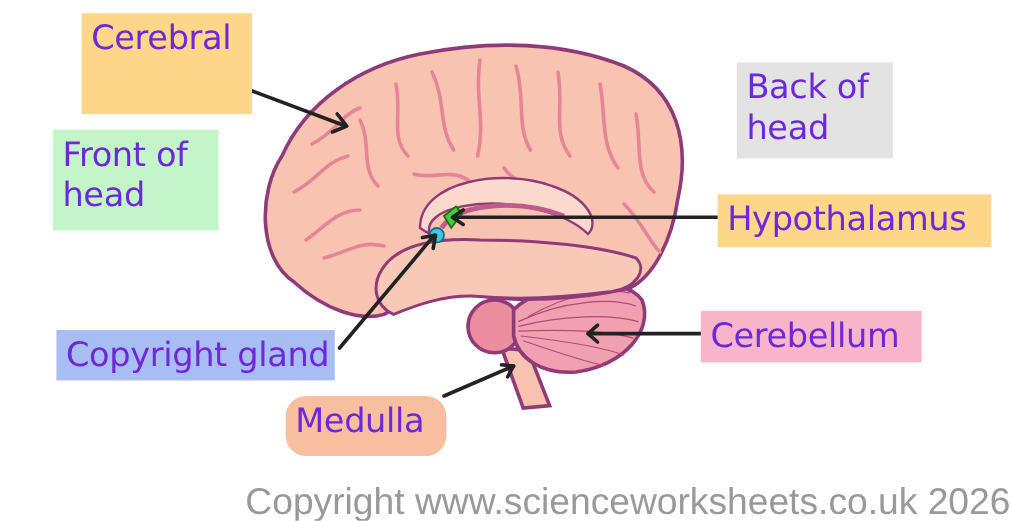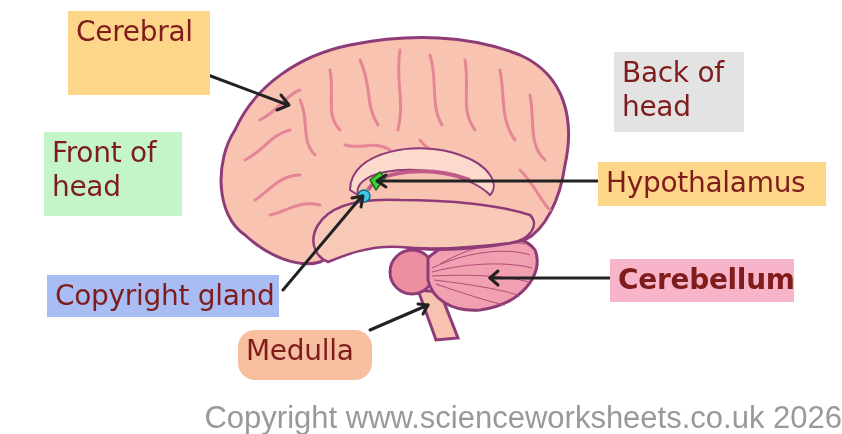--- a/index.html
+++ b/index.html
@@ -4,7 +4,7 @@
 <style>
   html,body{margin:0;padding:0;background:#ffffff;}
   body{width:842px;height:434px;position:relative;overflow:hidden;font-family:"DejaVu Sans","Liberation Sans",sans-serif;}
-  .label{position:absolute;color:#7f1d1d;font-size:28px;line-height:34px;padding:4px 8px;box-sizing:border-box;white-space:nowrap;letter-spacing:-0.3px;}
+  .label{position:absolute;color:#6d28d9;font-size:28px;line-height:34px;padding:4px 8px;box-sizing:border-box;white-space:nowrap;letter-spacing:-0.3px;}
   .two-line{white-space:normal;}
   svg.art{position:absolute;left:0;top:0;}
   .copyright{position:absolute;left:0;width:842px;top:400px;text-align:right;font-family:"Liberation Sans",sans-serif;font-size:31px;color:#999999;}

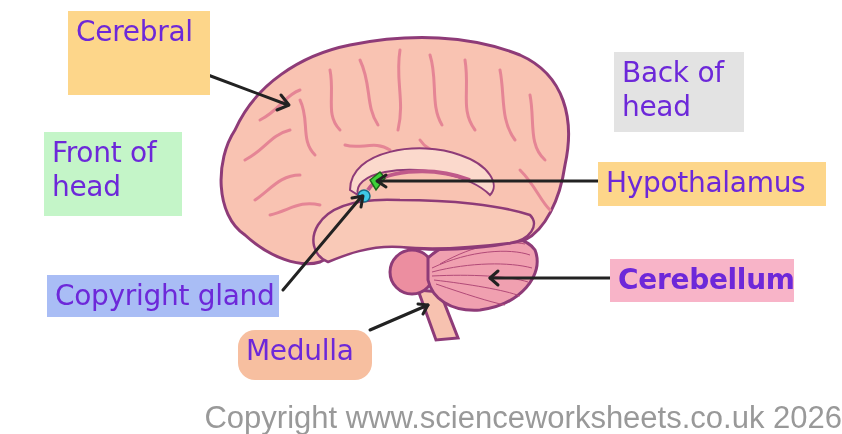--- a/index.html
+++ b/index.html
@@ -75,7 +75,7 @@
   <div>Cerebral</div>
 </div>
 
-<div class="label two-line" style="left:44px;top:132px;width:138px;height:84px;background:#c4f5c8;">
+<div class="label two-line" style="left:44px;top:108px;width:138px;height:84px;background:#c4f5c8;">
   <div>Front of</div>
   <div>head</div>
 </div>

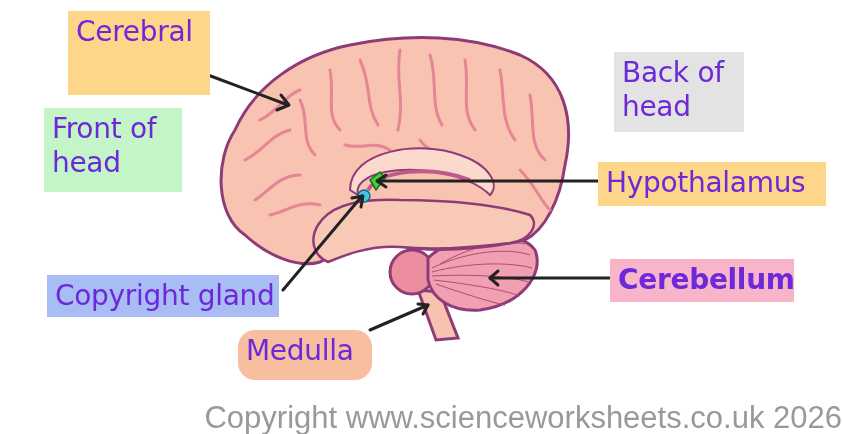--- a/index.html
+++ b/index.html
@@ -89,7 +89,7 @@
 
 <div class="label" style="left:47px;top:275px;width:232px;height:42px;background:#a9bdf5;">Copyright gland</div>
 
-<div class="label" style="left:610px;top:259px;width:184px;height:43px;background:#f8b4c8;font-weight:bold;">Cerebellum</div>
+<div class="label" style="left:584px;top:259px;width:184px;height:43px;background:#f8b4c8;">Cerebellum</div>
 
 <div class="label" style="left:238px;top:330px;width:134px;height:50px;background:#f7bfa0;border-radius:17px;">Medulla</div>
 

